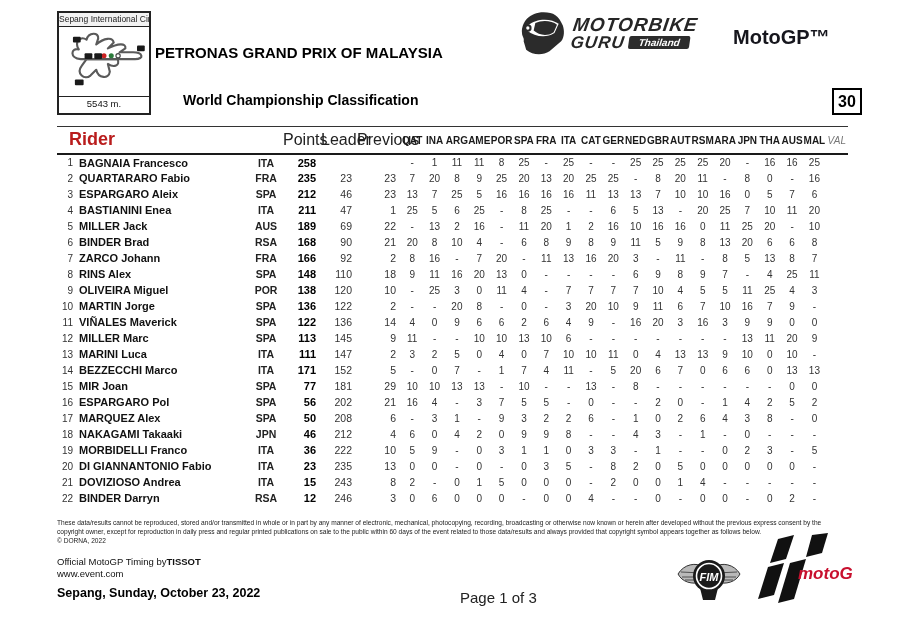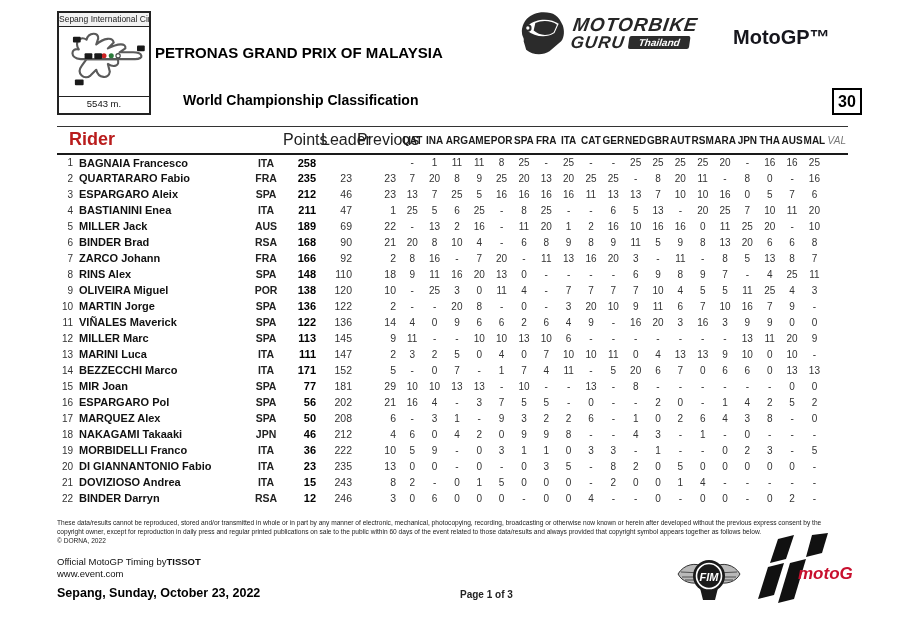--- a/index.html
+++ b/index.html
@@ -56,7 +56,7 @@
   .timing-line b { font-weight:bold; }
   .website { position:absolute; left:57px; top:568px; font-size:9.5px; color:#111; }
   .date-line { position:absolute; left:57px; top:586px; font-size:12.5px; font-weight:bold; color:#000; }
-  .page-info { position:absolute; left:460px; top:589px; font-size:10px; color:#222;font-weight:bold; }
+  .page-info { position:absolute; left:460px; top:589px; font-size:15px; color:#222; }
   .fim-wrap { position:absolute; left:676px; top:552px; }
   .mgp-wrap { position:absolute; left:748px; top:533px; }
 </style>

